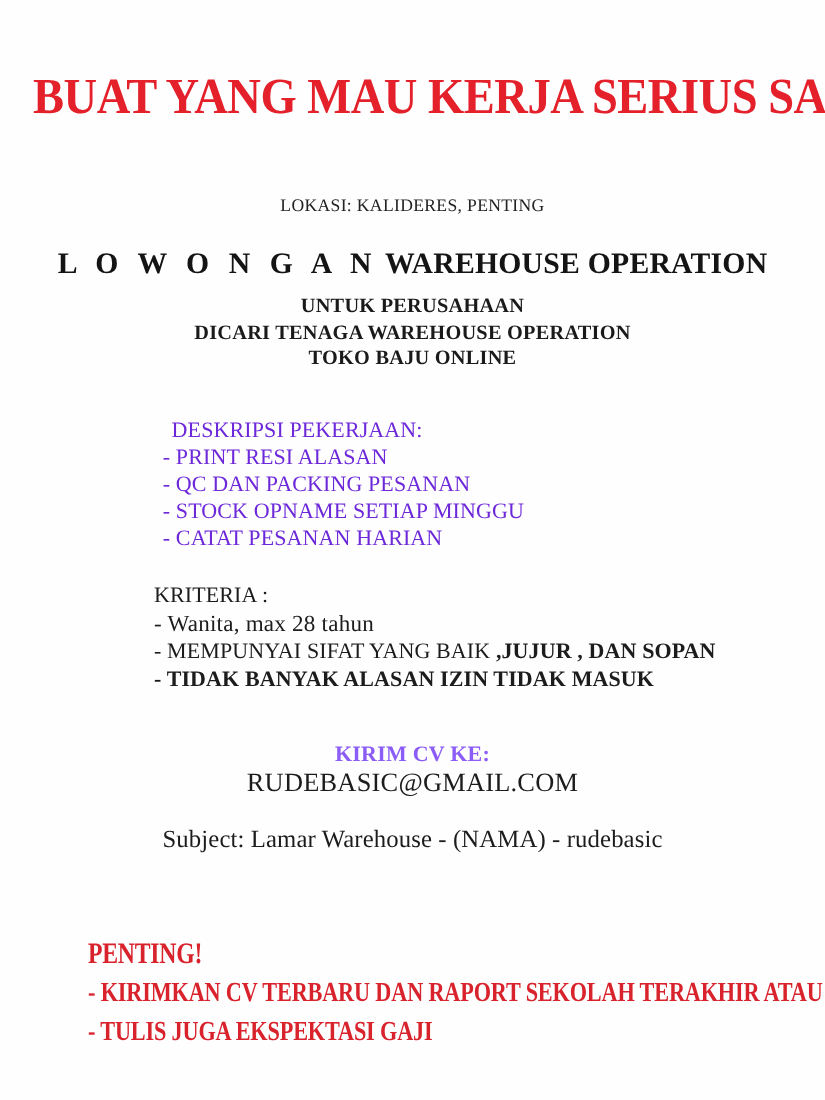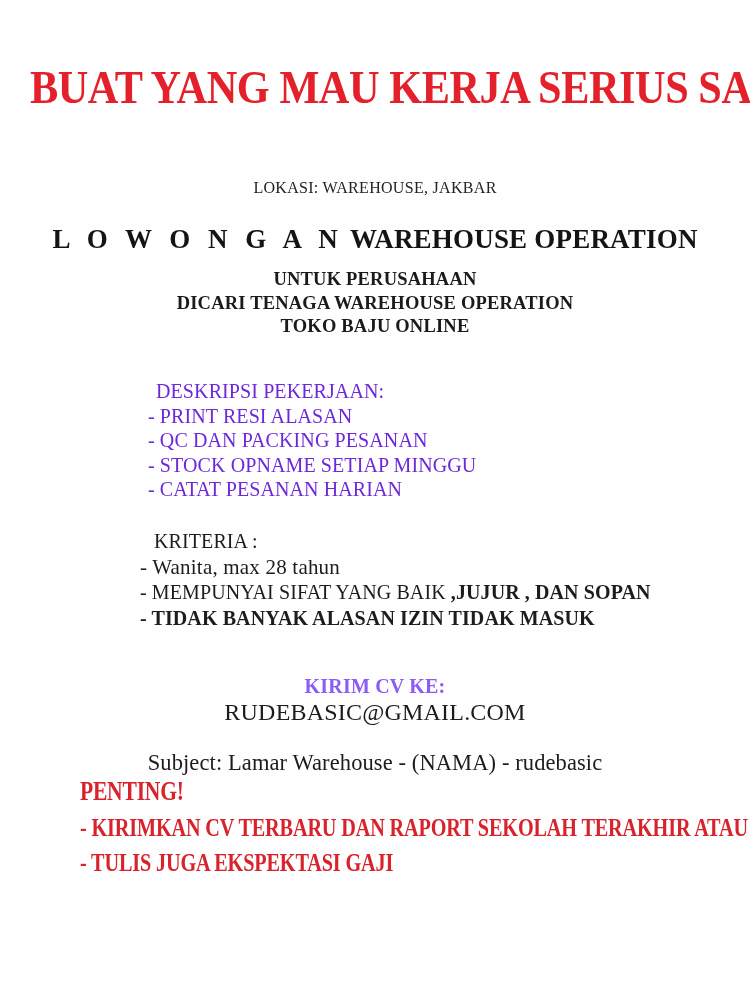--- a/index.html
+++ b/index.html
@@ -197,7 +197,7 @@
 
   <div class="headline">BUAT YANG MAU KERJA SERIUS SAJA!</div>
 
-  <div class="lokasi">LOKASI: WAREHOUSE, JAKBAR</div>
+  <div class="lokasi">LOKASI: KALIDERES, PENTING</div>
 
   <div class="job-heading">
     <span class="spaced">L O W O N G A N</span><span>&nbsp;</span><span class="plain">WAREHOUSE OPERATION</span>

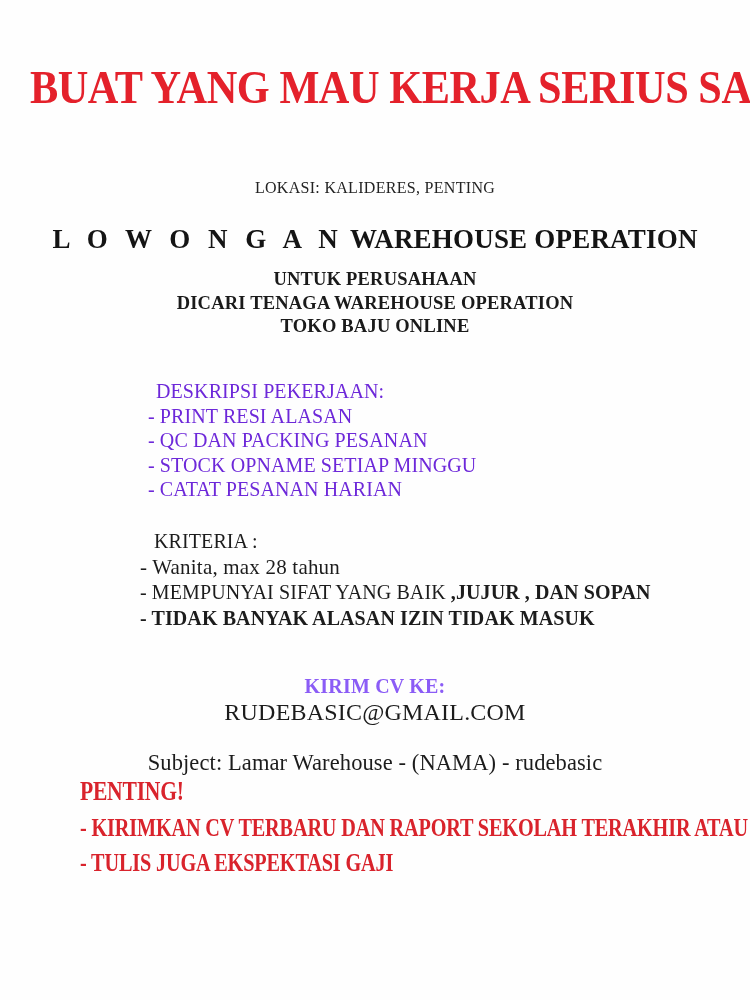--- a/index.html
+++ b/index.html
@@ -116,7 +116,7 @@
     letter-spacing: 0.1px;
     color: #1c1c1c;
   }
-  .krit-block .head { margin-left: 14px; }
+  .krit-block .head { }
   .krit-block div { white-space: nowrap; }
   .krit-block .mixed {
     font-size: 21px;

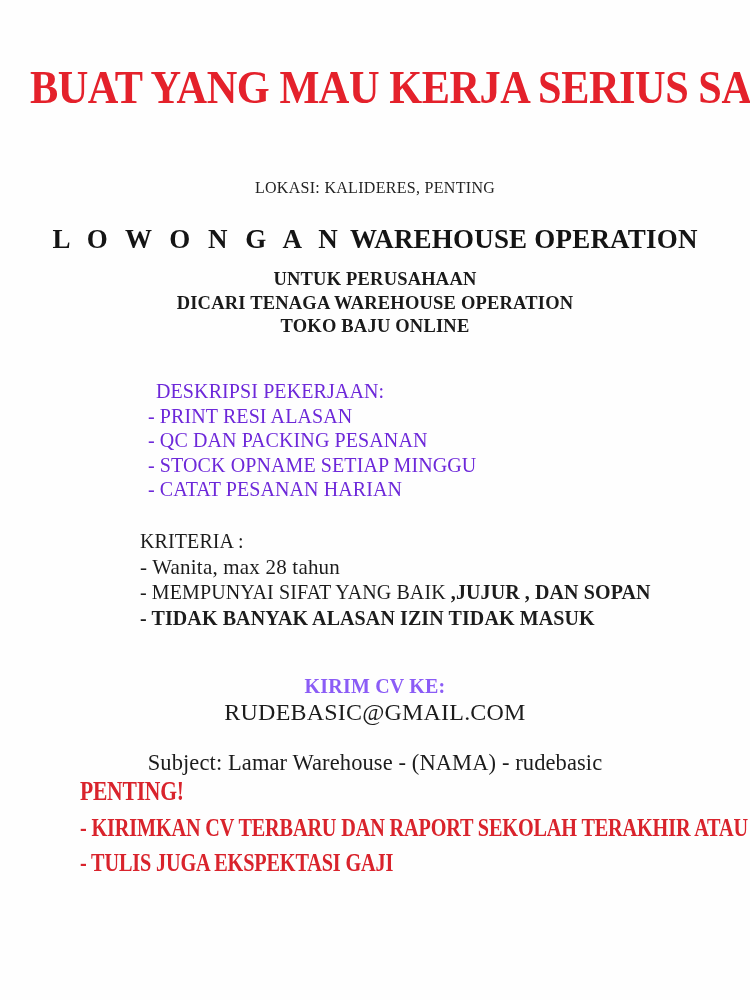--- a/index.html
+++ b/index.html
@@ -157,7 +157,7 @@
   
   .penting-block {
     position: absolute;
-    top: 776px;
+    top: 851px;
     left: 80px;
     width: 640px;
     text-align: left;

